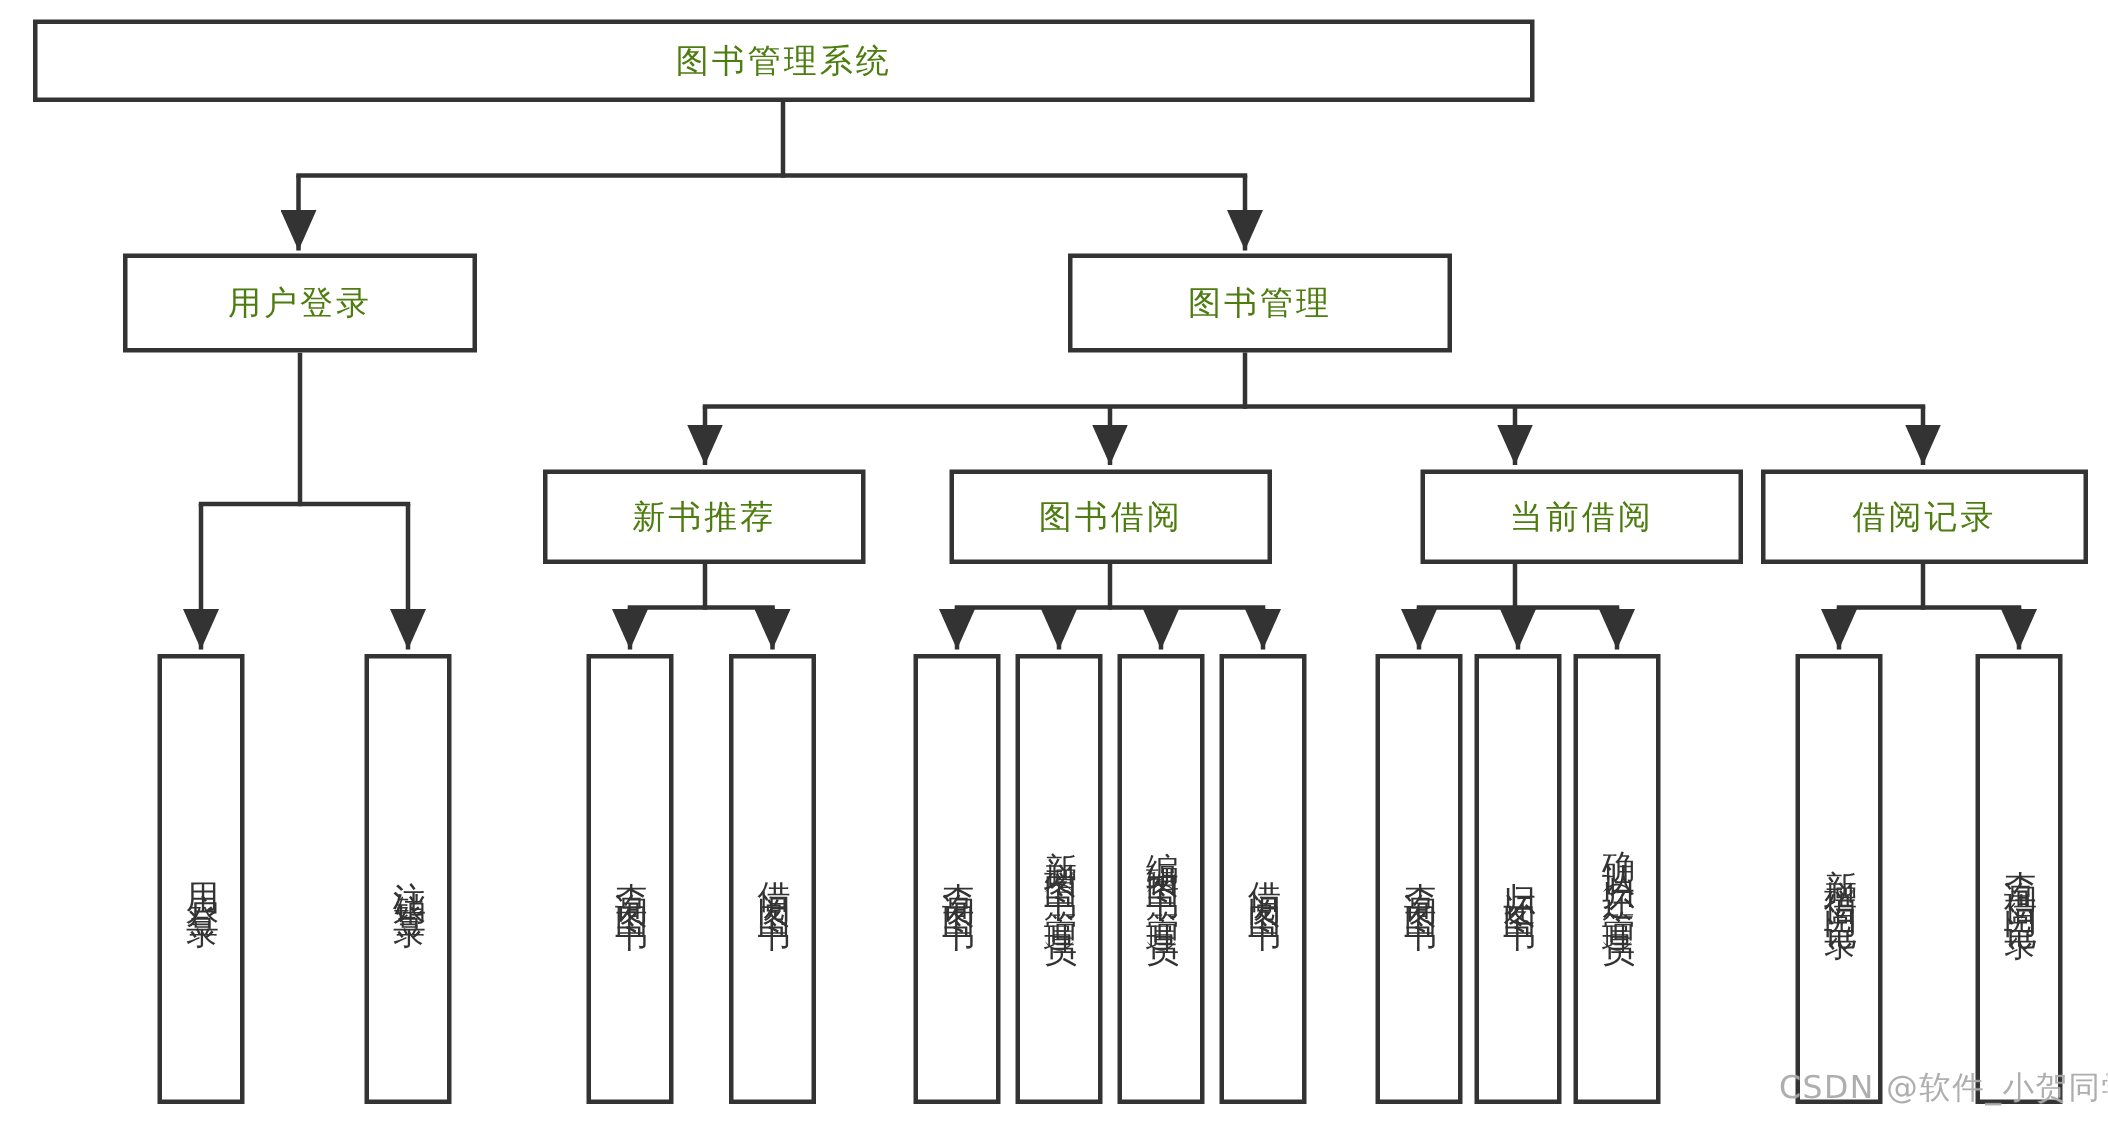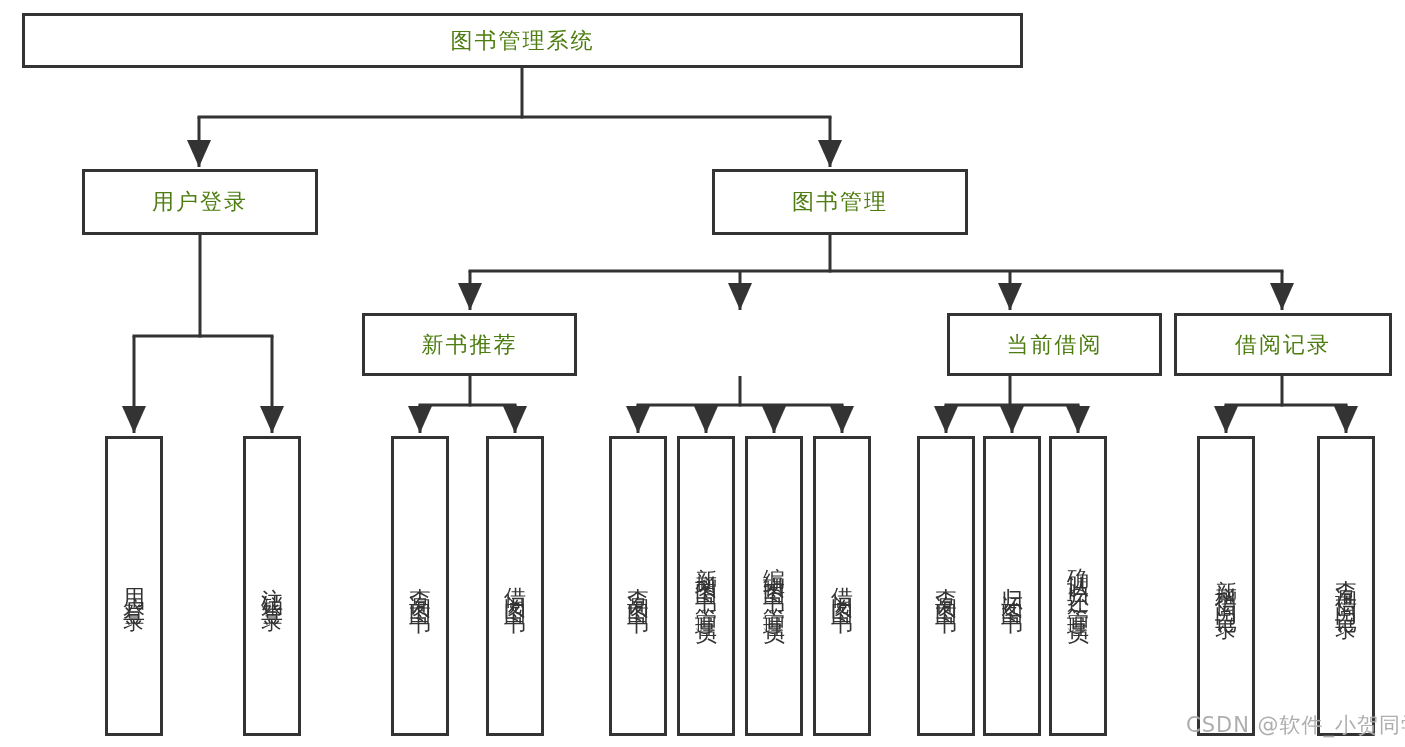--- a/index.html
+++ b/index.html
@@ -91,6 +91,7 @@
   <div class="box" style="left:712px; top:169px; width:256px; height:66px;">图书管理</div>
 
   <div class="box" style="left:362px; top:313px; width:215px; height:63px;">新书推荐</div>
+  <div class="box" style="left:633px; top:313px; width:215px; height:63px;">图书借阅</div>
   <div class="box" style="left:903px; top:313px; width:215px; height:63px;margin-left:44px;">当前借阅</div>
   <div class="box" style="left:1174px; top:313px; width:218px; height:63px;">借阅记录</div>
 

